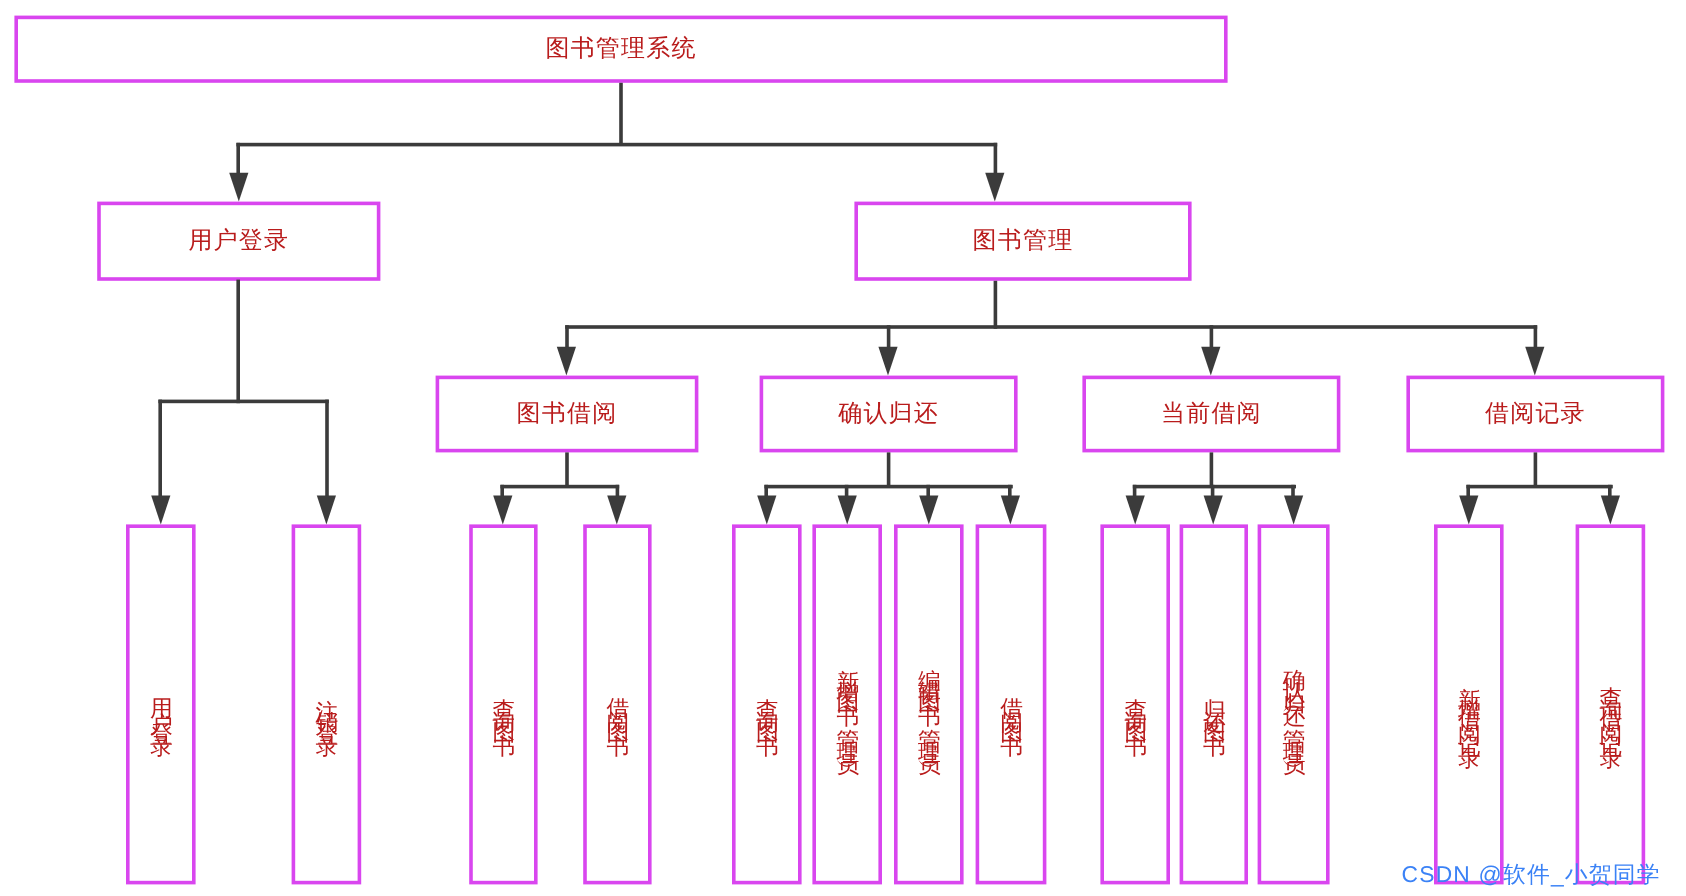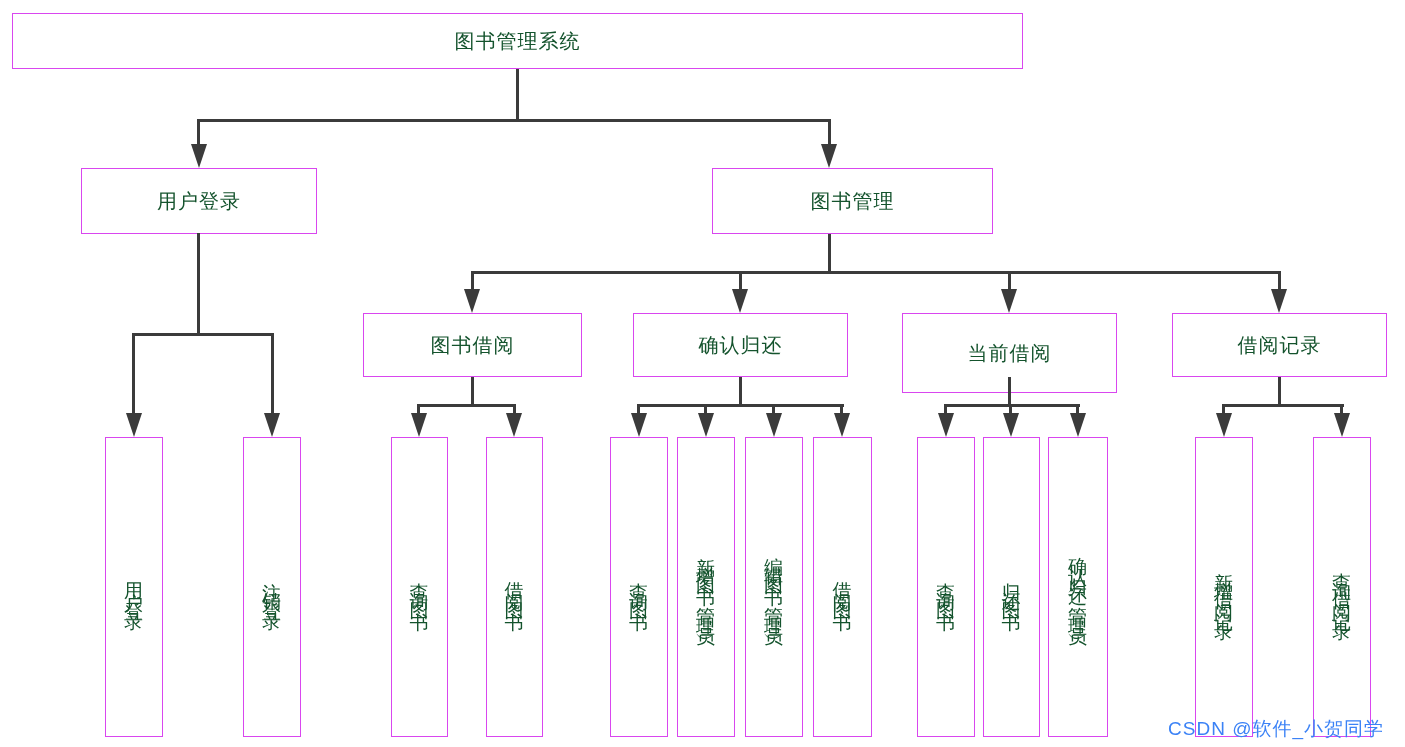--- a/index.html
+++ b/index.html
@@ -18,9 +18,9 @@
   .node {
     position: absolute;
     box-sizing: border-box;
-    border: 1px solid #d946ef;
+    border: 3px solid #d946ef;
     background: #ffffff;
-    color: #14532d;
+    color: #b91c1c;
     display: flex;
     align-items: center;
     justify-content: center;

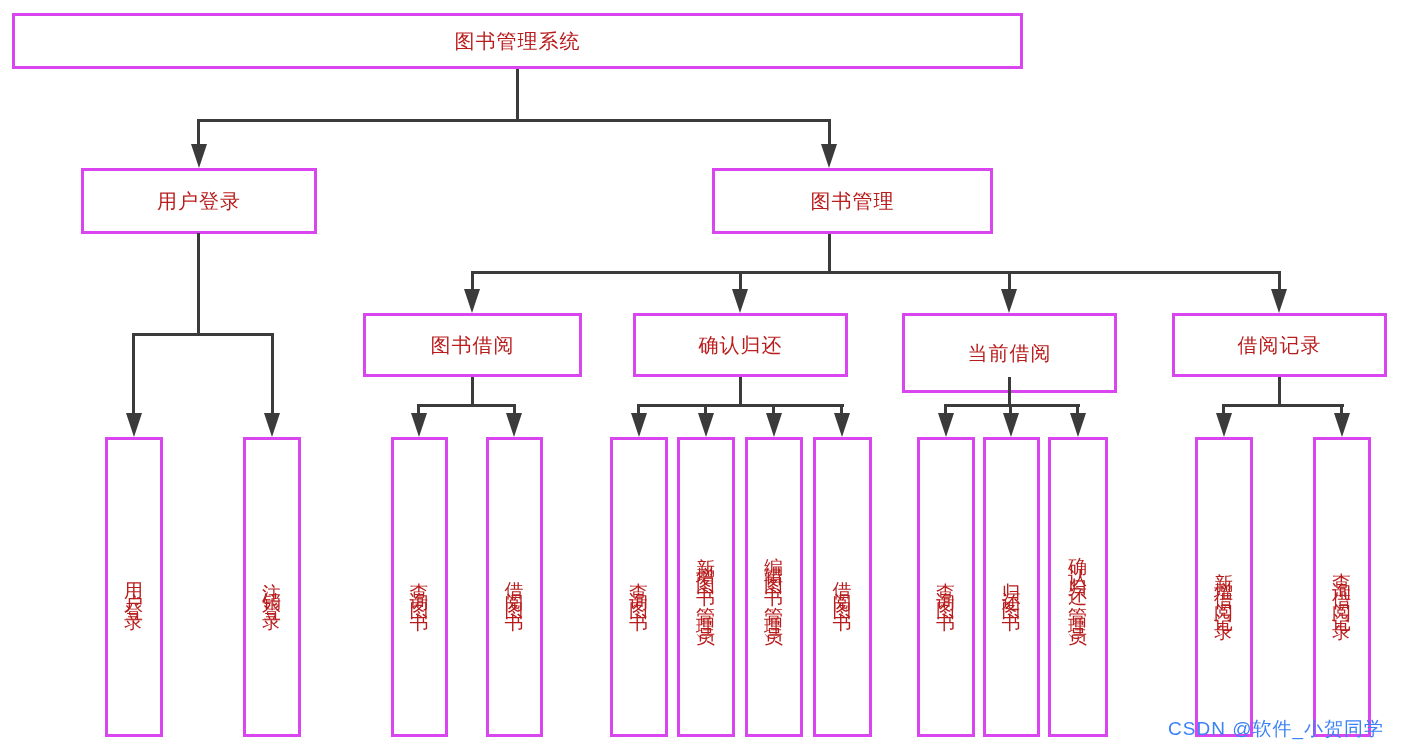--- a/index.html
+++ b/index.html
@@ -74,7 +74,7 @@
 
   <div class="node" style="left:633px; top:313px; width:215px; height:64px;">确认归还</div>
 
-  <div class="node" style="left:902px; top:313px; width:215px; height:80px;">当前借阅</div>
+  <div class="node" style="left:902px; top:313px; width:215px; height:64px;">当前借阅</div>
 
   <div class="node" style="left:1172px; top:313px; width:215px; height:64px;">借阅记录</div>
 

